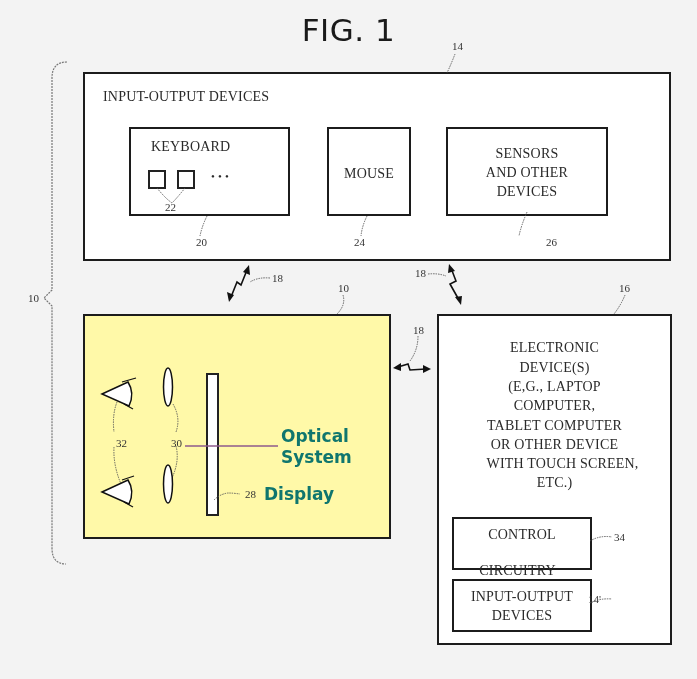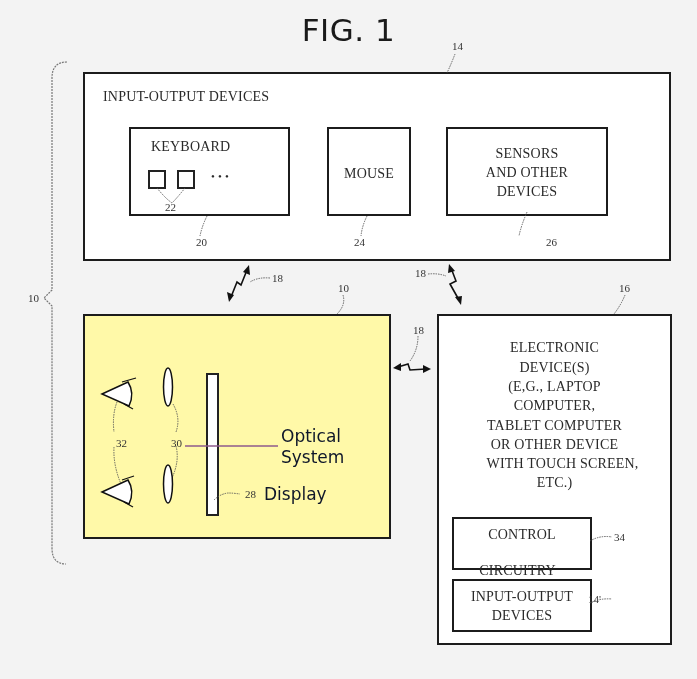--- a/index.html
+++ b/index.html
@@ -49,8 +49,9 @@
       position: absolute;
       font-family: "DejaVu Sans", sans-serif;
       font-size: 17px;
-      color: #0f172a;
+      color: #0f766e;
       line-height: 21px;
+      font-weight: bold;
     }
     svg.overlay {
       position: absolute; left: 0; top: 0;

